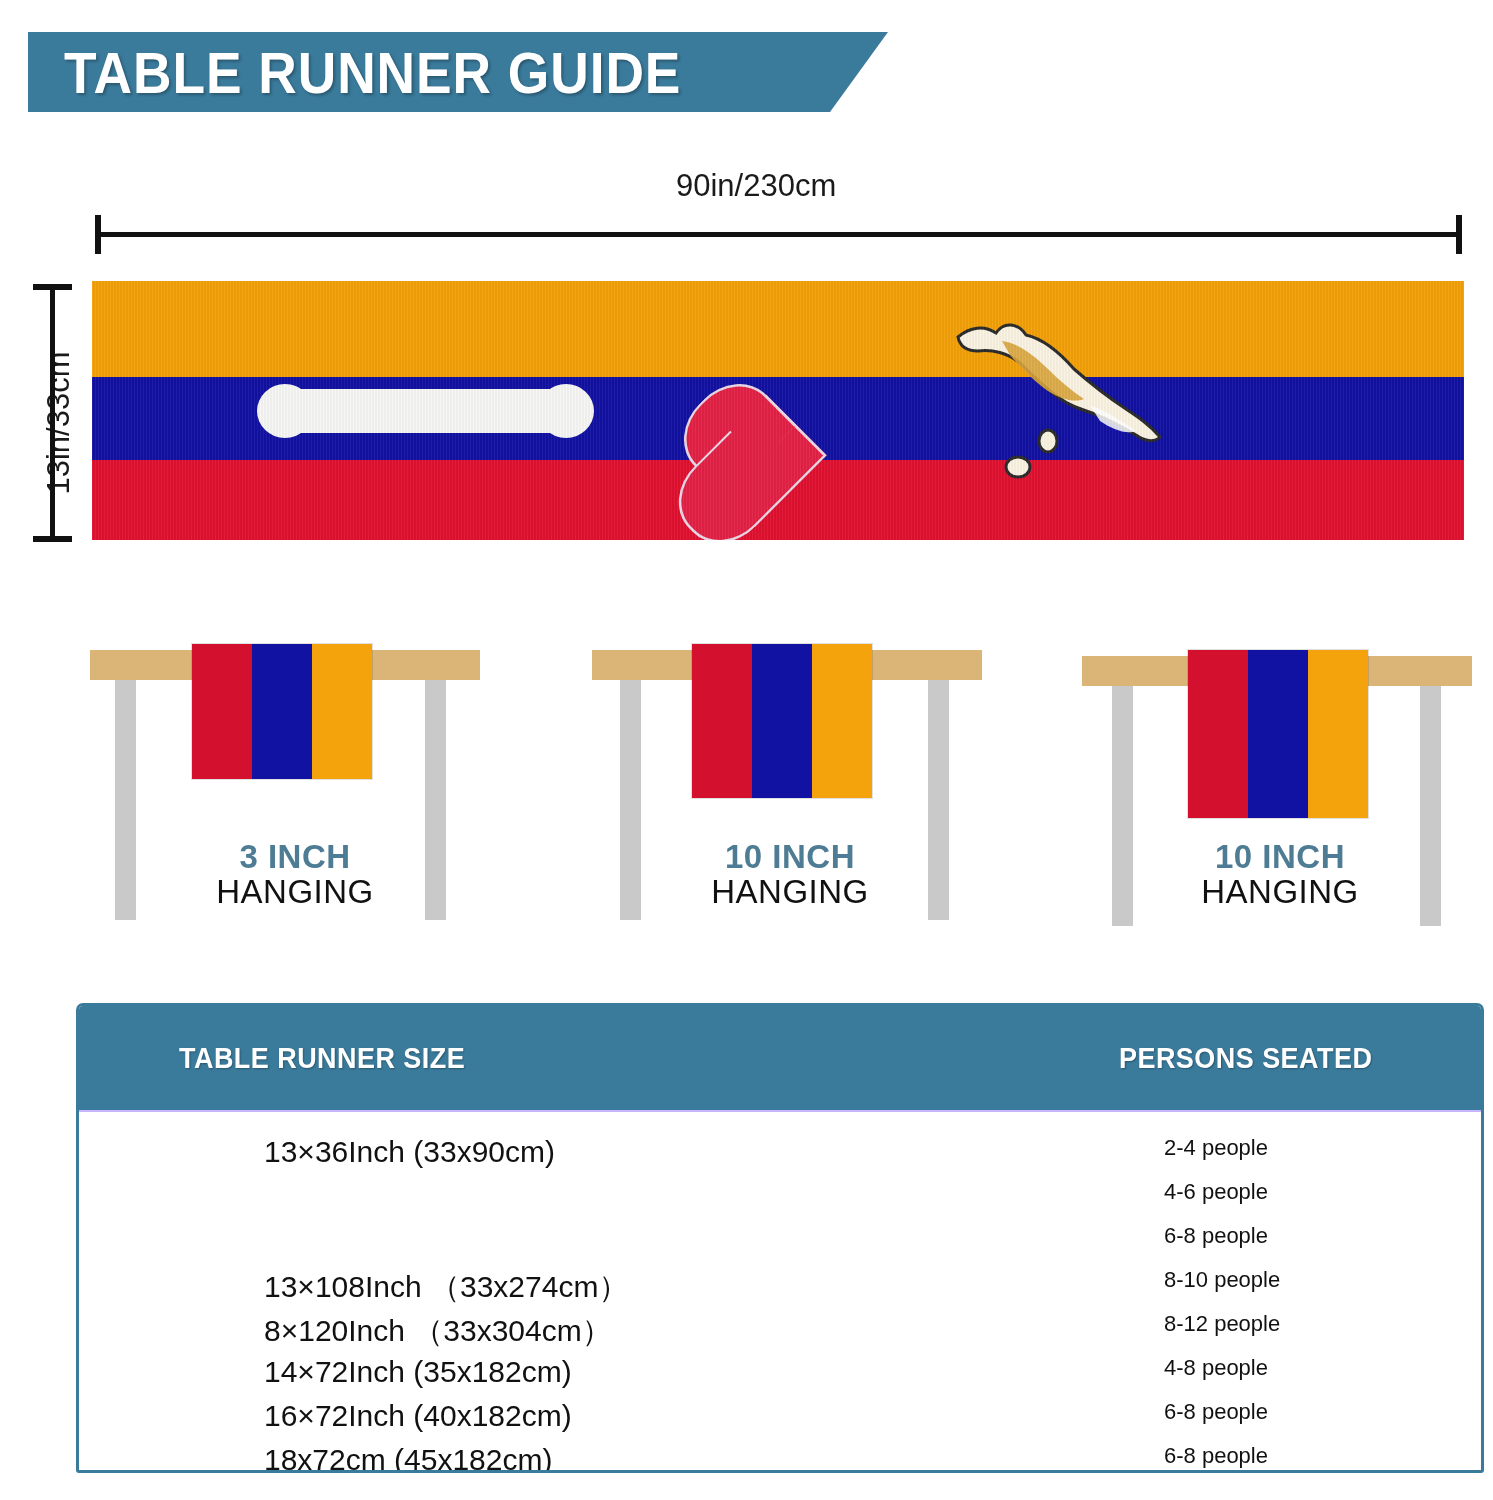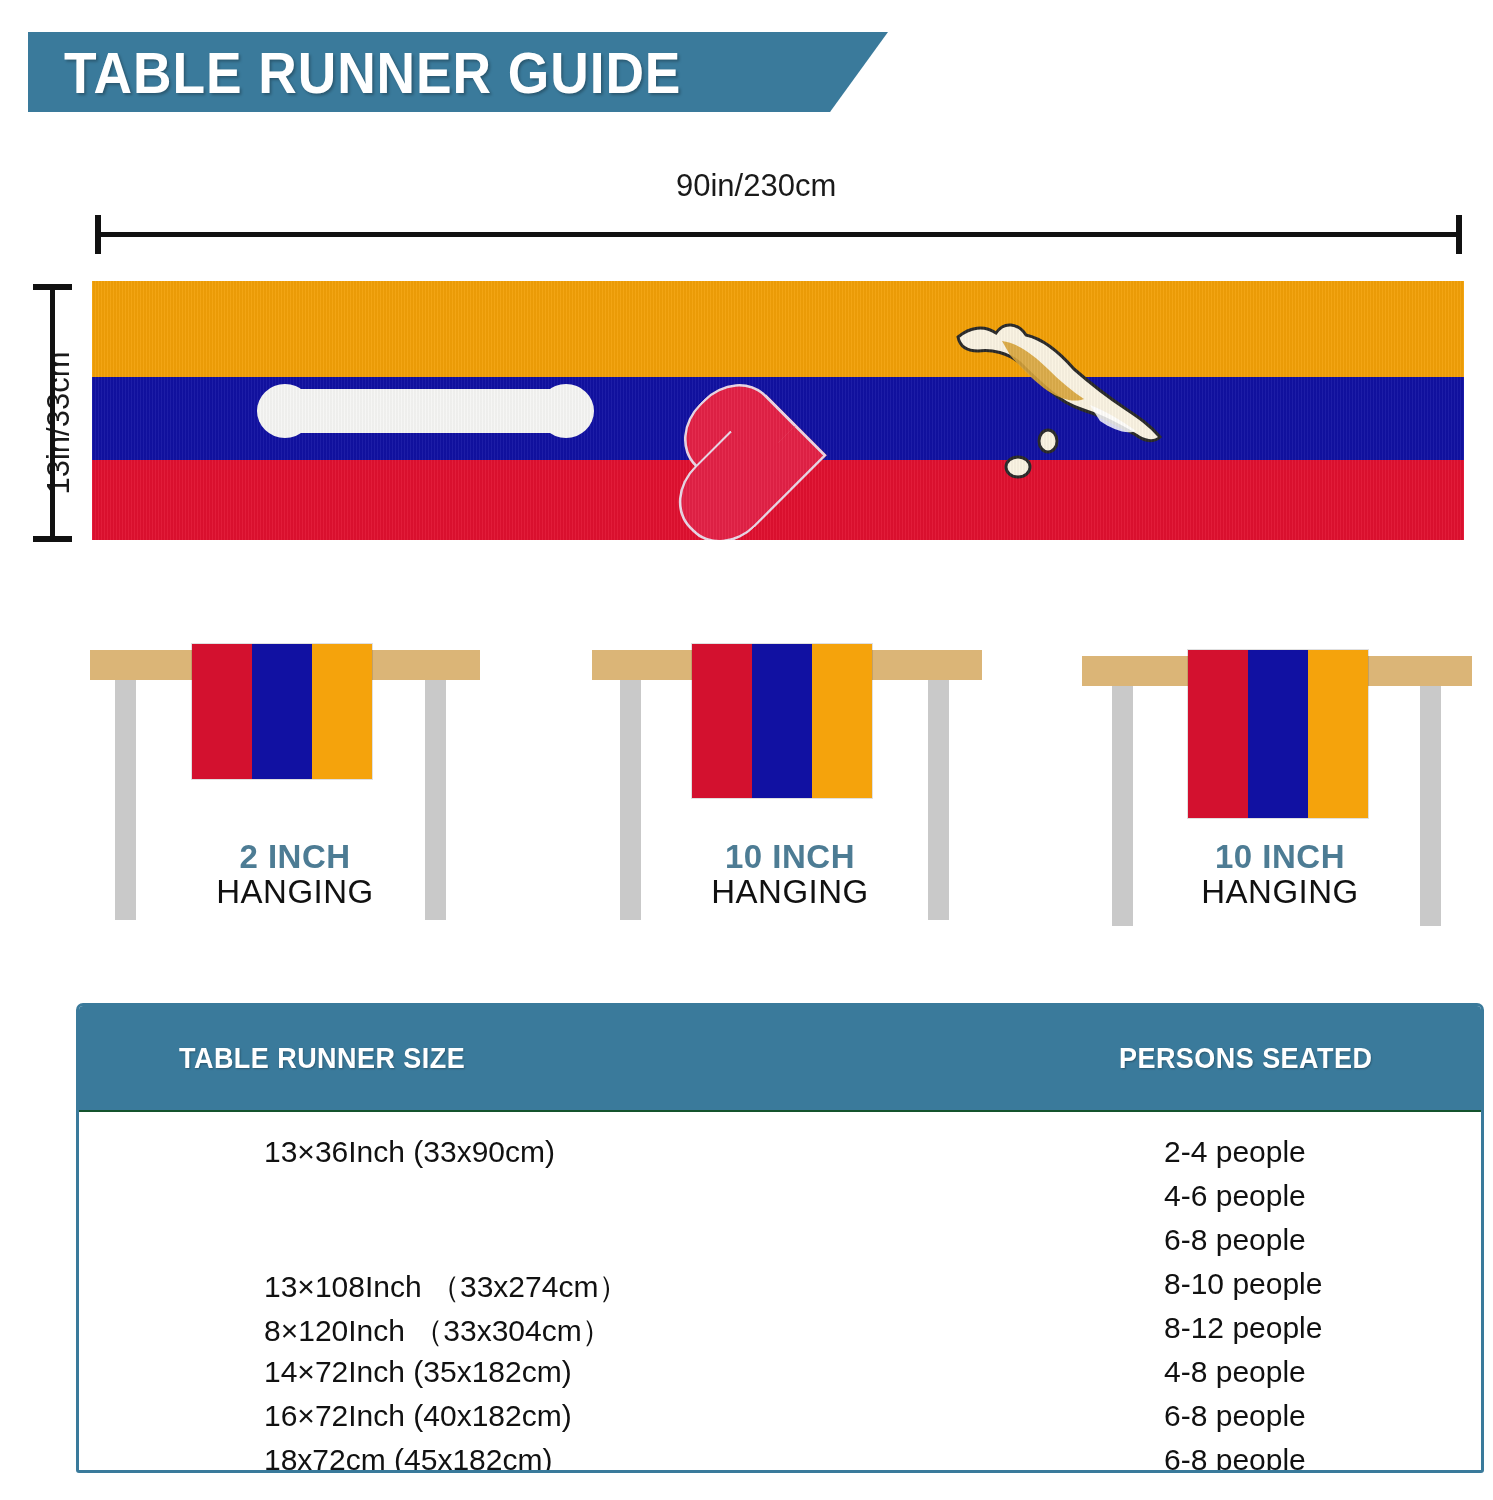--- a/index.html
+++ b/index.html
@@ -250,7 +250,7 @@
       <div class="c orange"></div>
     </div>
     <div class="cap" style="top:240px;">
-      <span class="inch">2 INCH</span>
+      <span class="inch">3 INCH</span>
       <span class="hanging">HANGING</span>
     </div>
   </div>

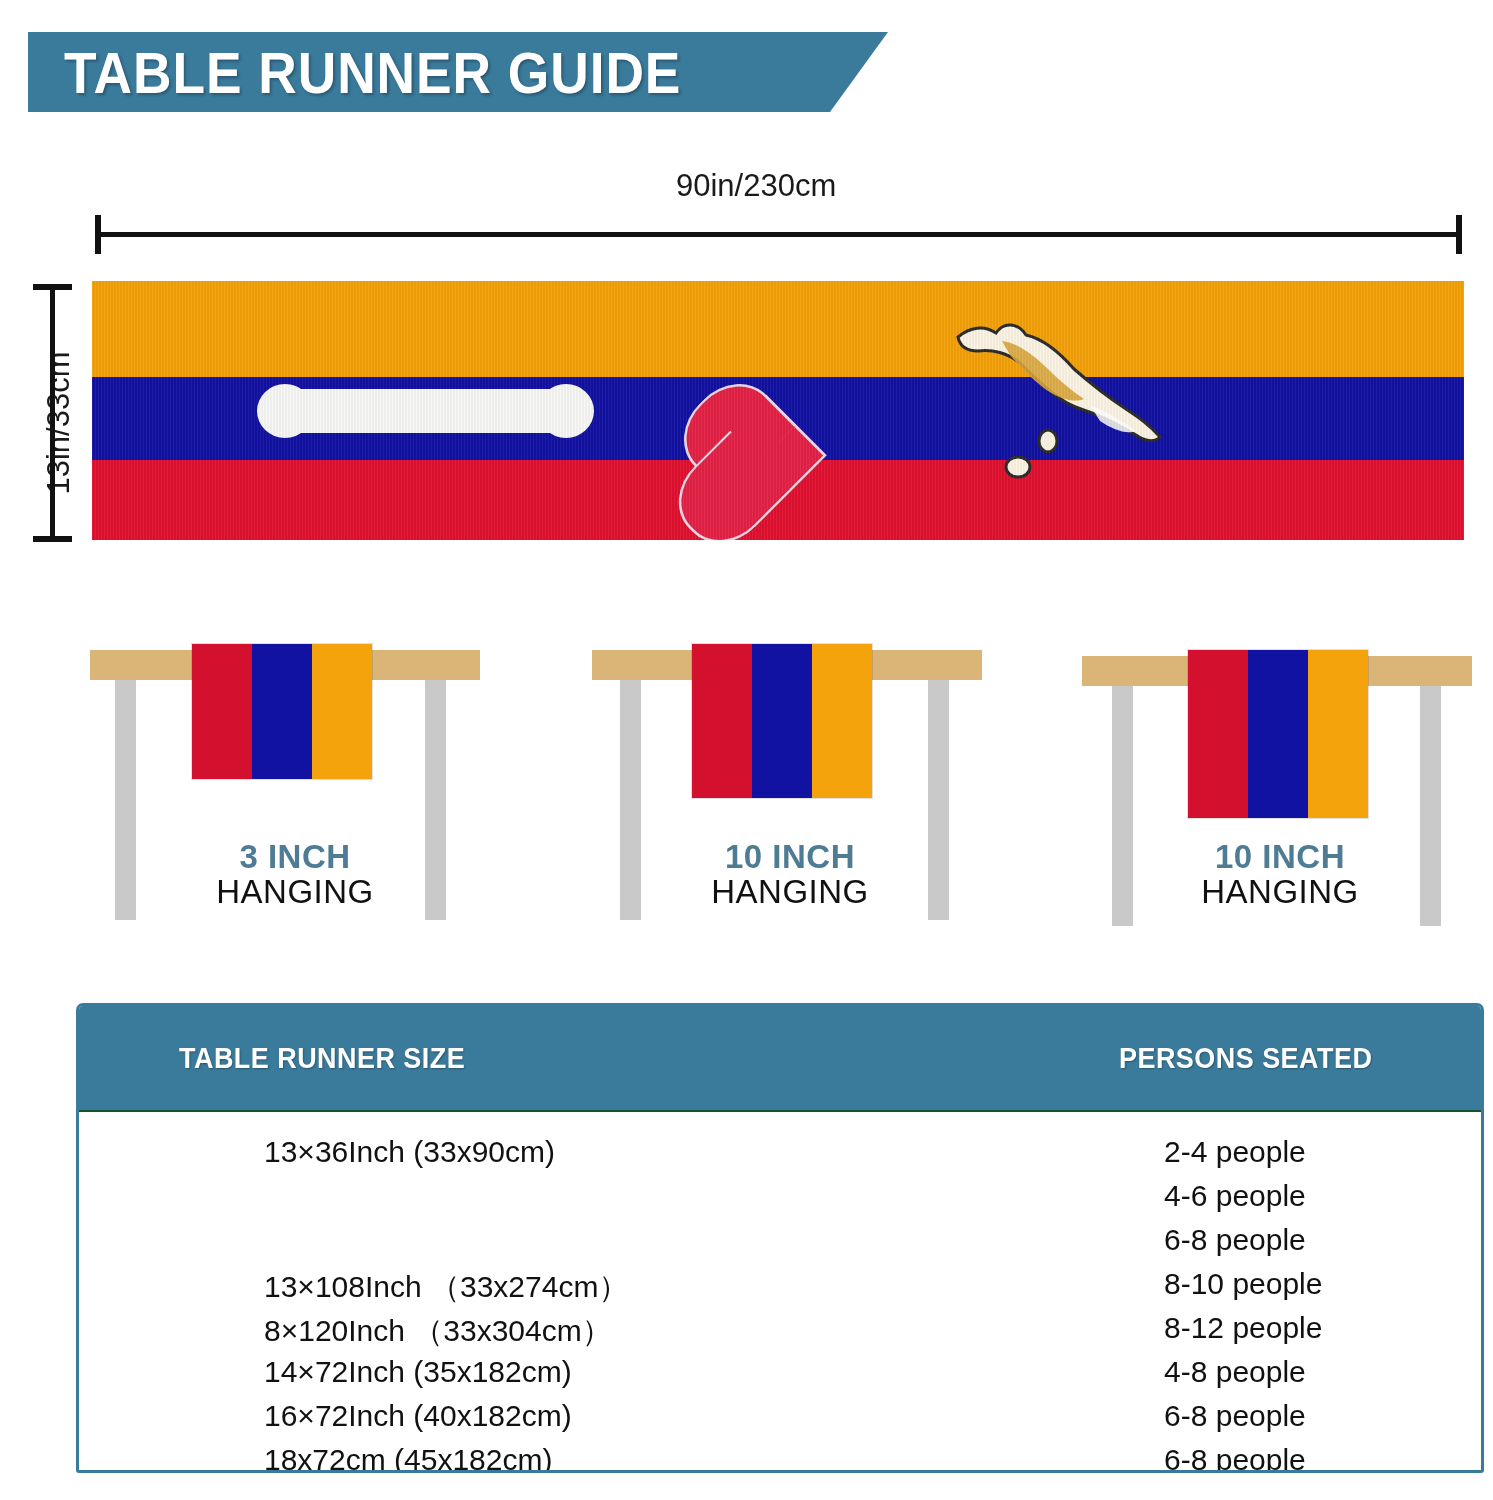--- a/index.html
+++ b/index.html
@@ -164,7 +164,7 @@
   }
   .st-head{
     position:relative;height:104px;background:#3a7a9b;
-    border-bottom:2px solid #14532d;
+    border-bottom:2px solid #c4b5fd;
   }
   .st-head .h-col{
     position:absolute;top:50%;transform:translateY(-50%) scaleX(0.9);

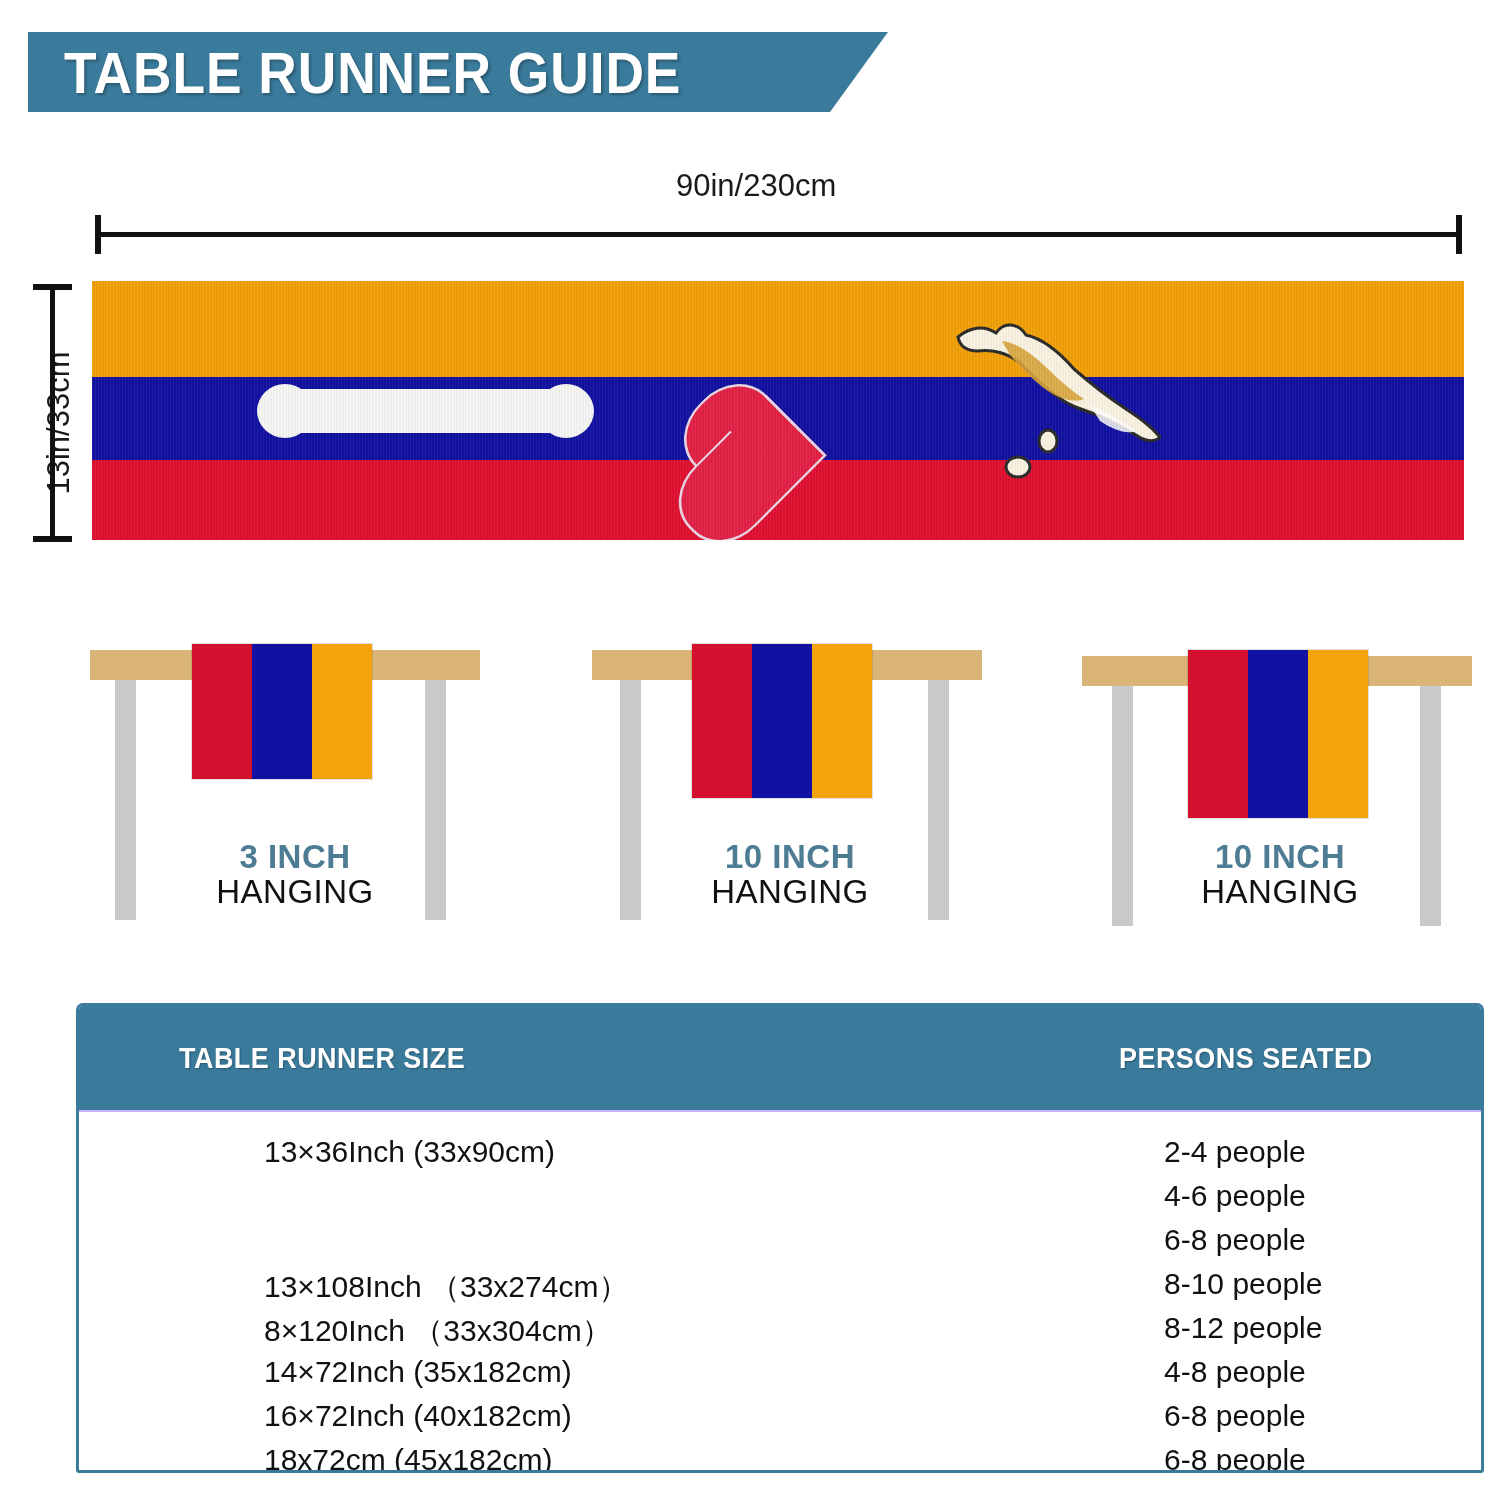--- a/index.html
+++ b/index.html
@@ -185,7 +185,7 @@
   }
   .st-row .c-persons{
     position:absolute;left:1085px;top:0;
-    font-size:30px;color:#111;white-space:nowrap;
+    font-size:22px;color:#111;white-space:nowrap;
   }
 </style>
 </head>

